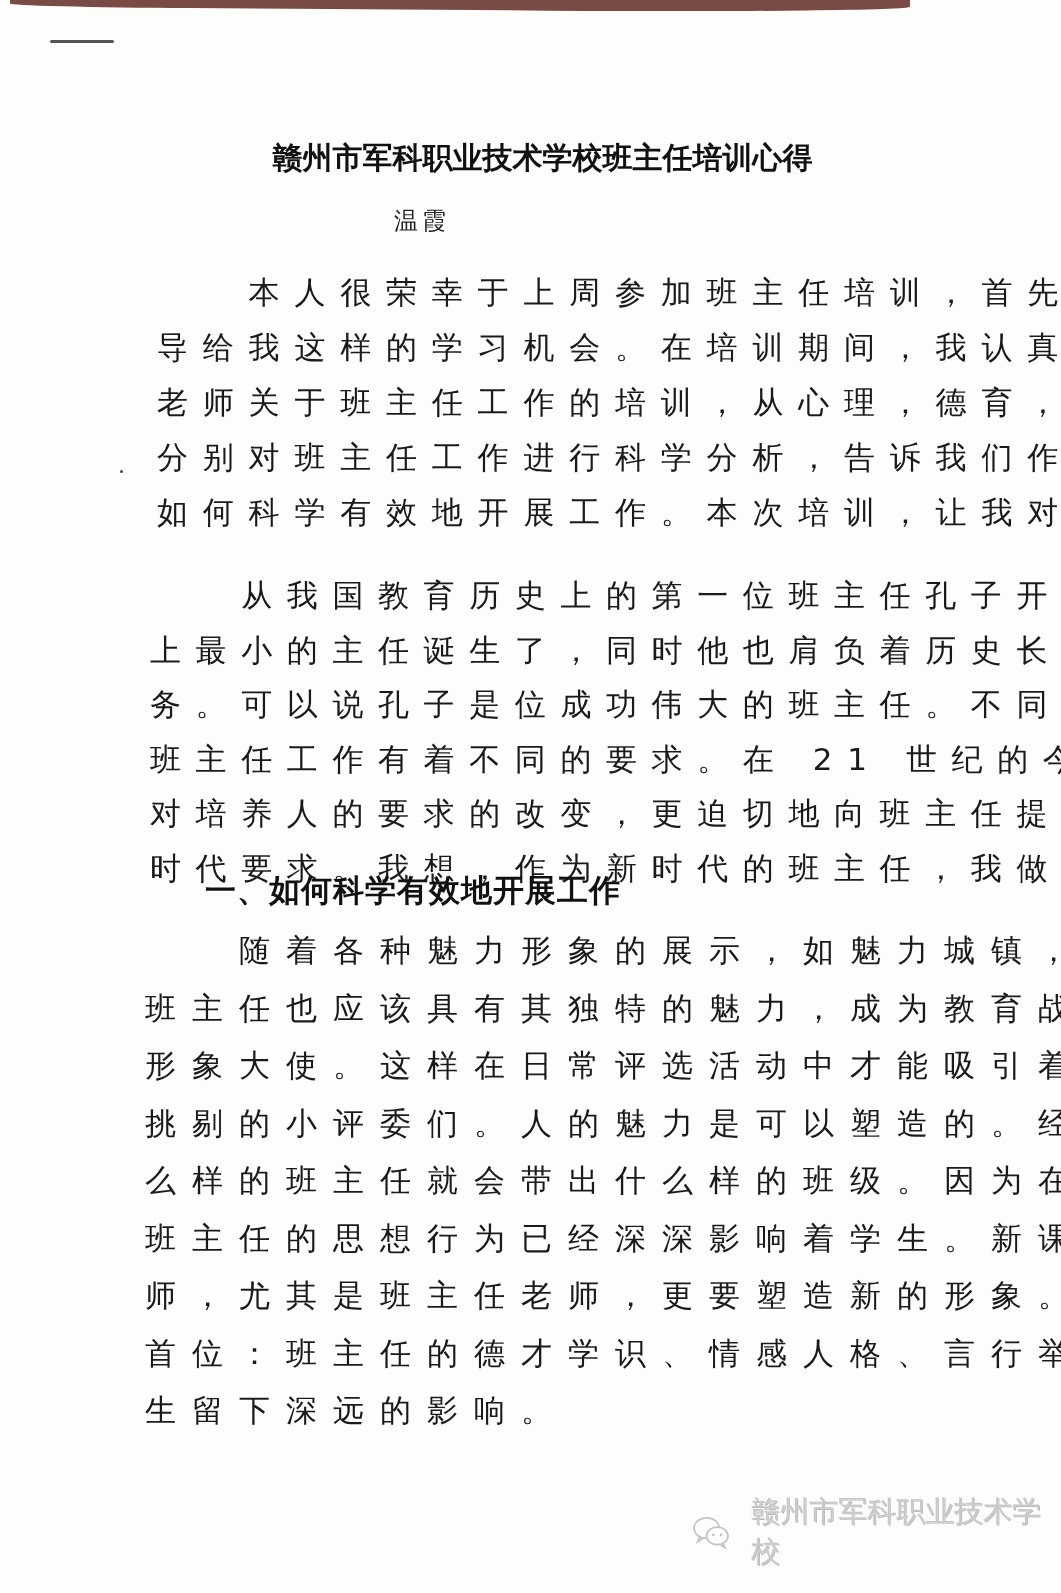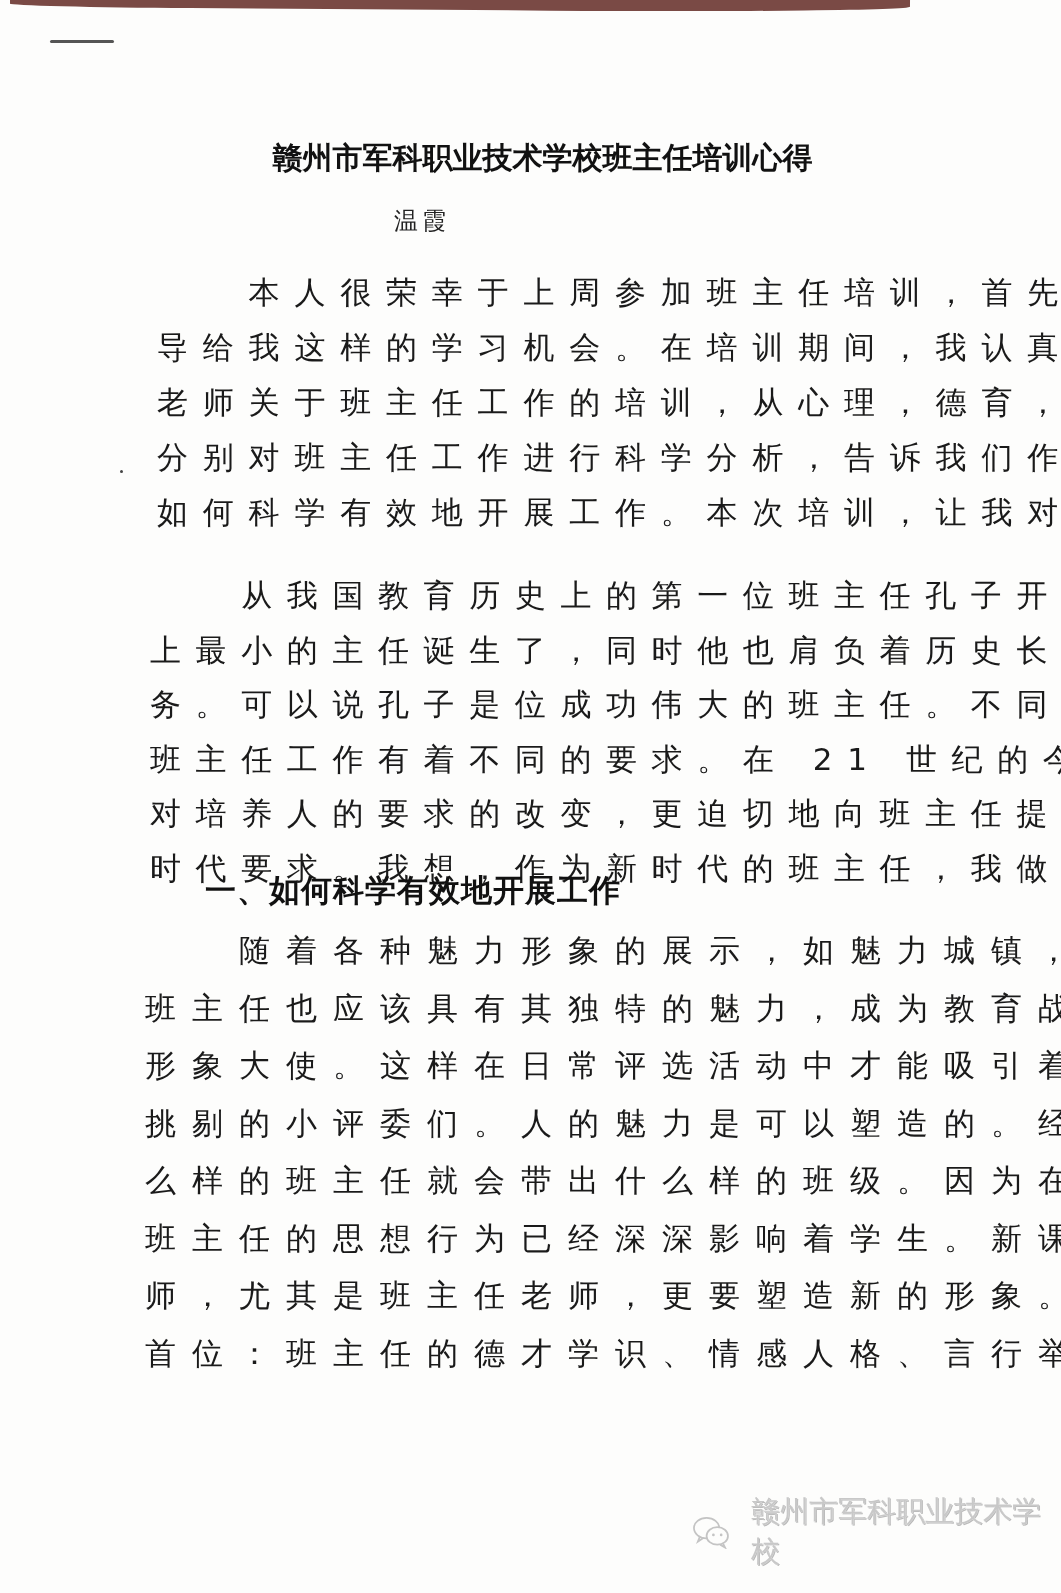--- a/index.html
+++ b/index.html
@@ -92,6 +92,7 @@
   <span class="line">班主任的思想行为已经深深影响着学生。新课程，我们老</span>
   <span class="line">师，尤其是班主任老师，更要塑造新的形象。为人师表为</span>
   <span class="line">首位：班主任的德才学识、情感人格、言行举止等都会给学</span>
+  <span class="line">生留下深远的影响。</span>
 </div>
 
 <div class="watermark">

